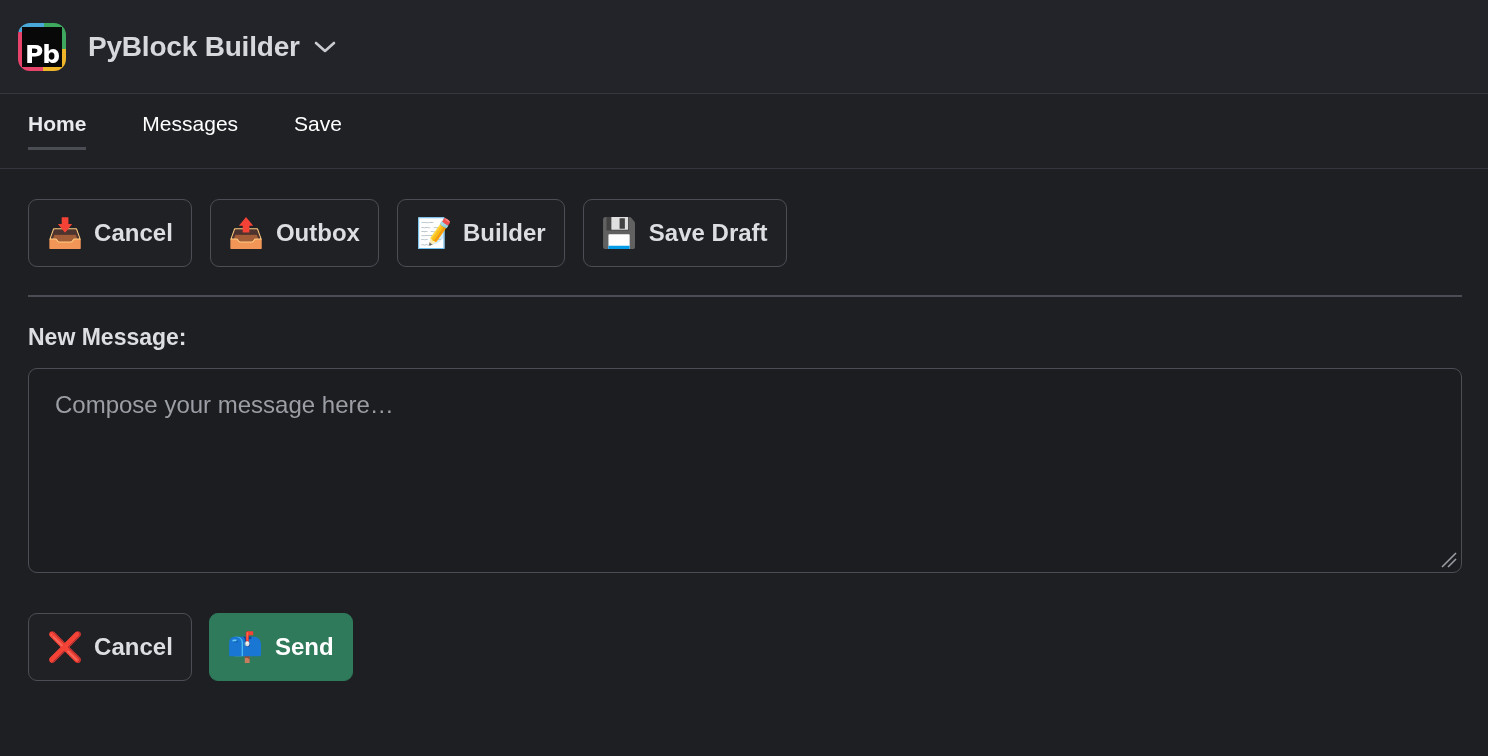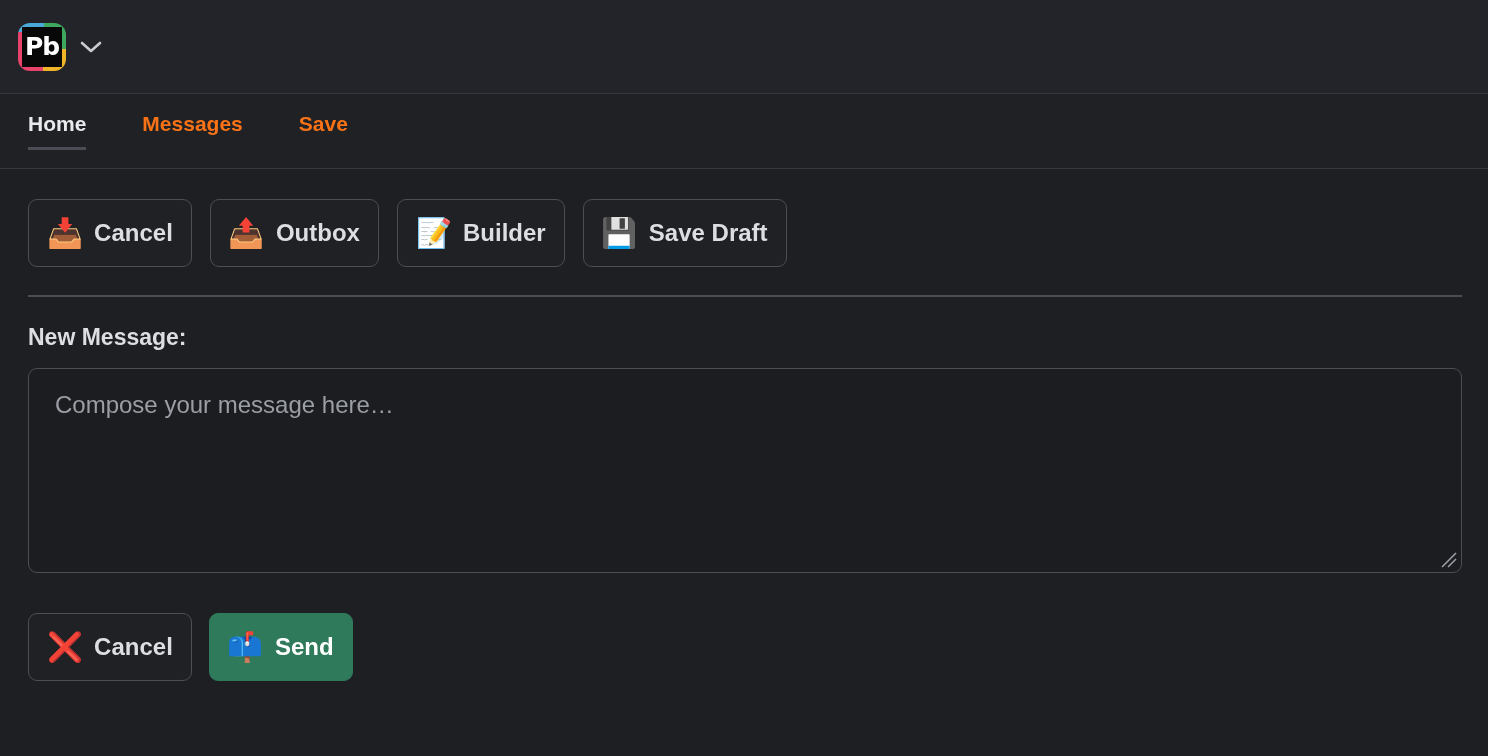--- a/index.html
+++ b/index.html
@@ -42,7 +42,7 @@
     background: #080808;
     border-radius: 9px;
     display: flex;
-    align-items: center;
+    align-items: flex-end;
     justify-content: center;
   }
   .app-logo .logo-text {

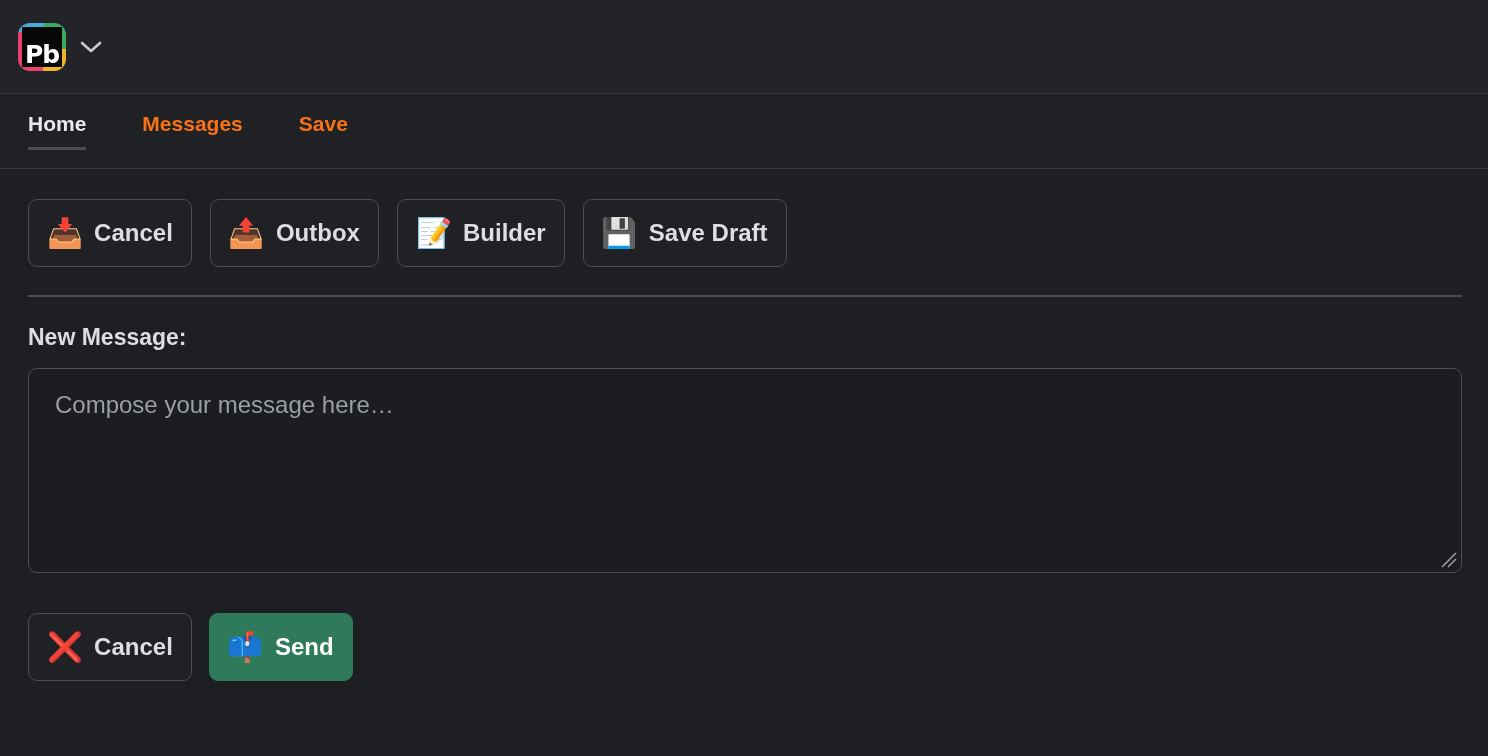--- a/index.html
+++ b/index.html
@@ -209,6 +209,7 @@
       <span class="logo-text">Pb</span>
     </div>
   </div>
+  <span class="app-title">PyBlock Builder</span>
   <span class="title-chevron">
     <svg width="22" height="14" viewBox="0 0 22 14" aria-hidden="true">
       <path d="M2 3 L11 11 L20 3" fill="none" stroke="#c9cbd0" stroke-width="2.6" stroke-linecap="round" stroke-linejoin="round"></path>

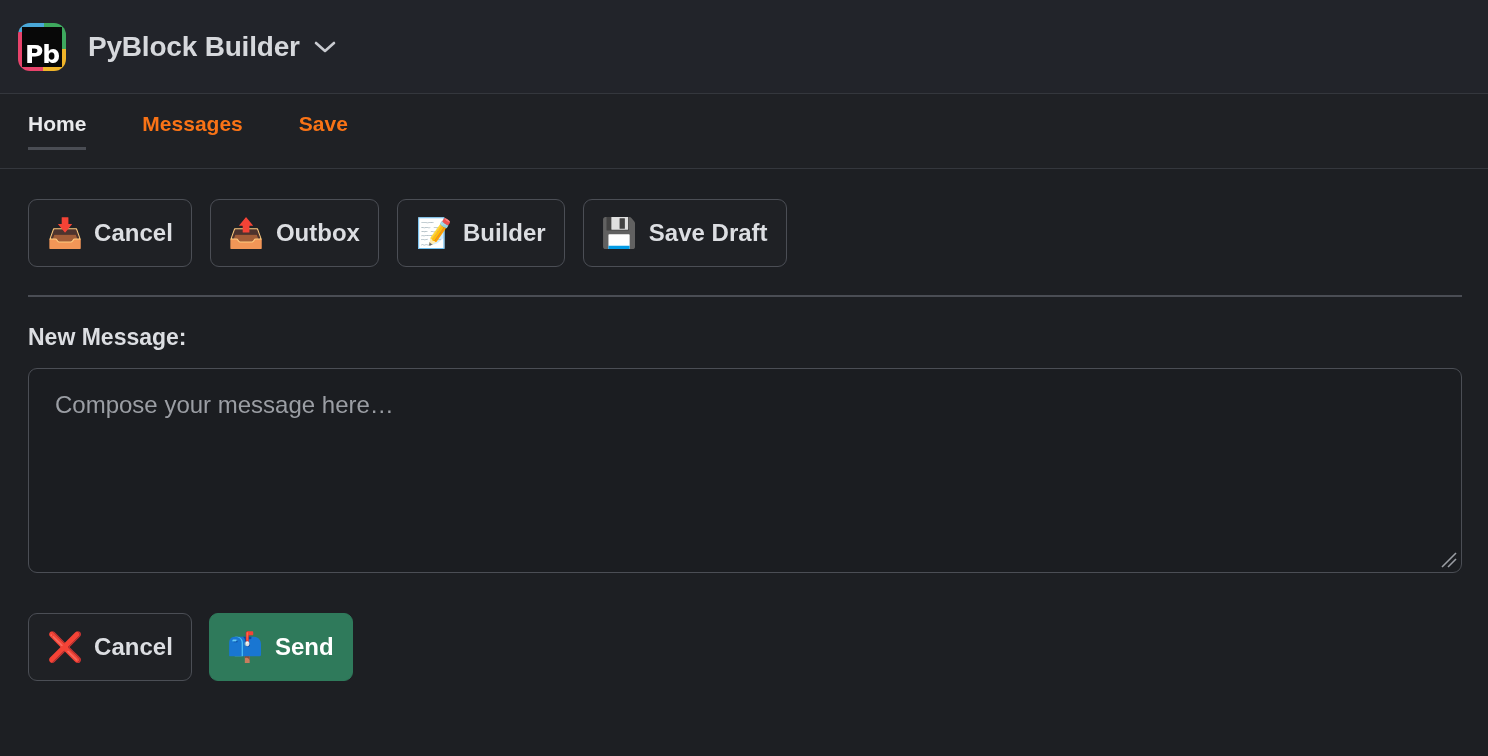--- a/index.html
+++ b/index.html
@@ -81,9 +81,9 @@
   }
   .tab {
     position: relative;
-    color: #f97316;
+    color: #ffffff;
     font-size: 21px;
-    font-weight: bold;
+    font-weight: normal;
     padding: 0 0 16px 0;
     margin-right: 56px;
     cursor: pointer;

